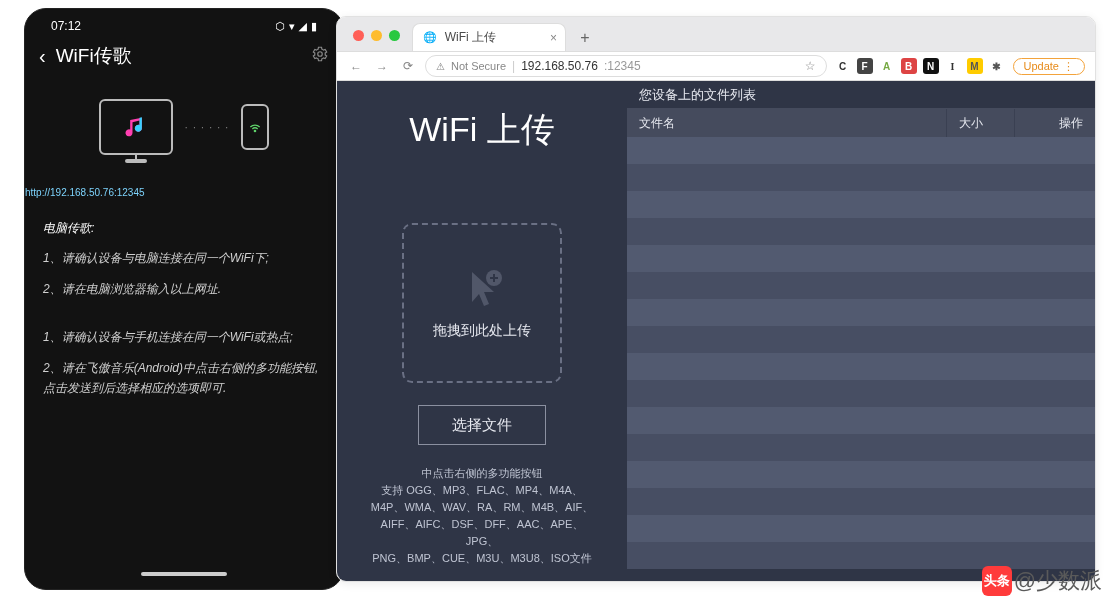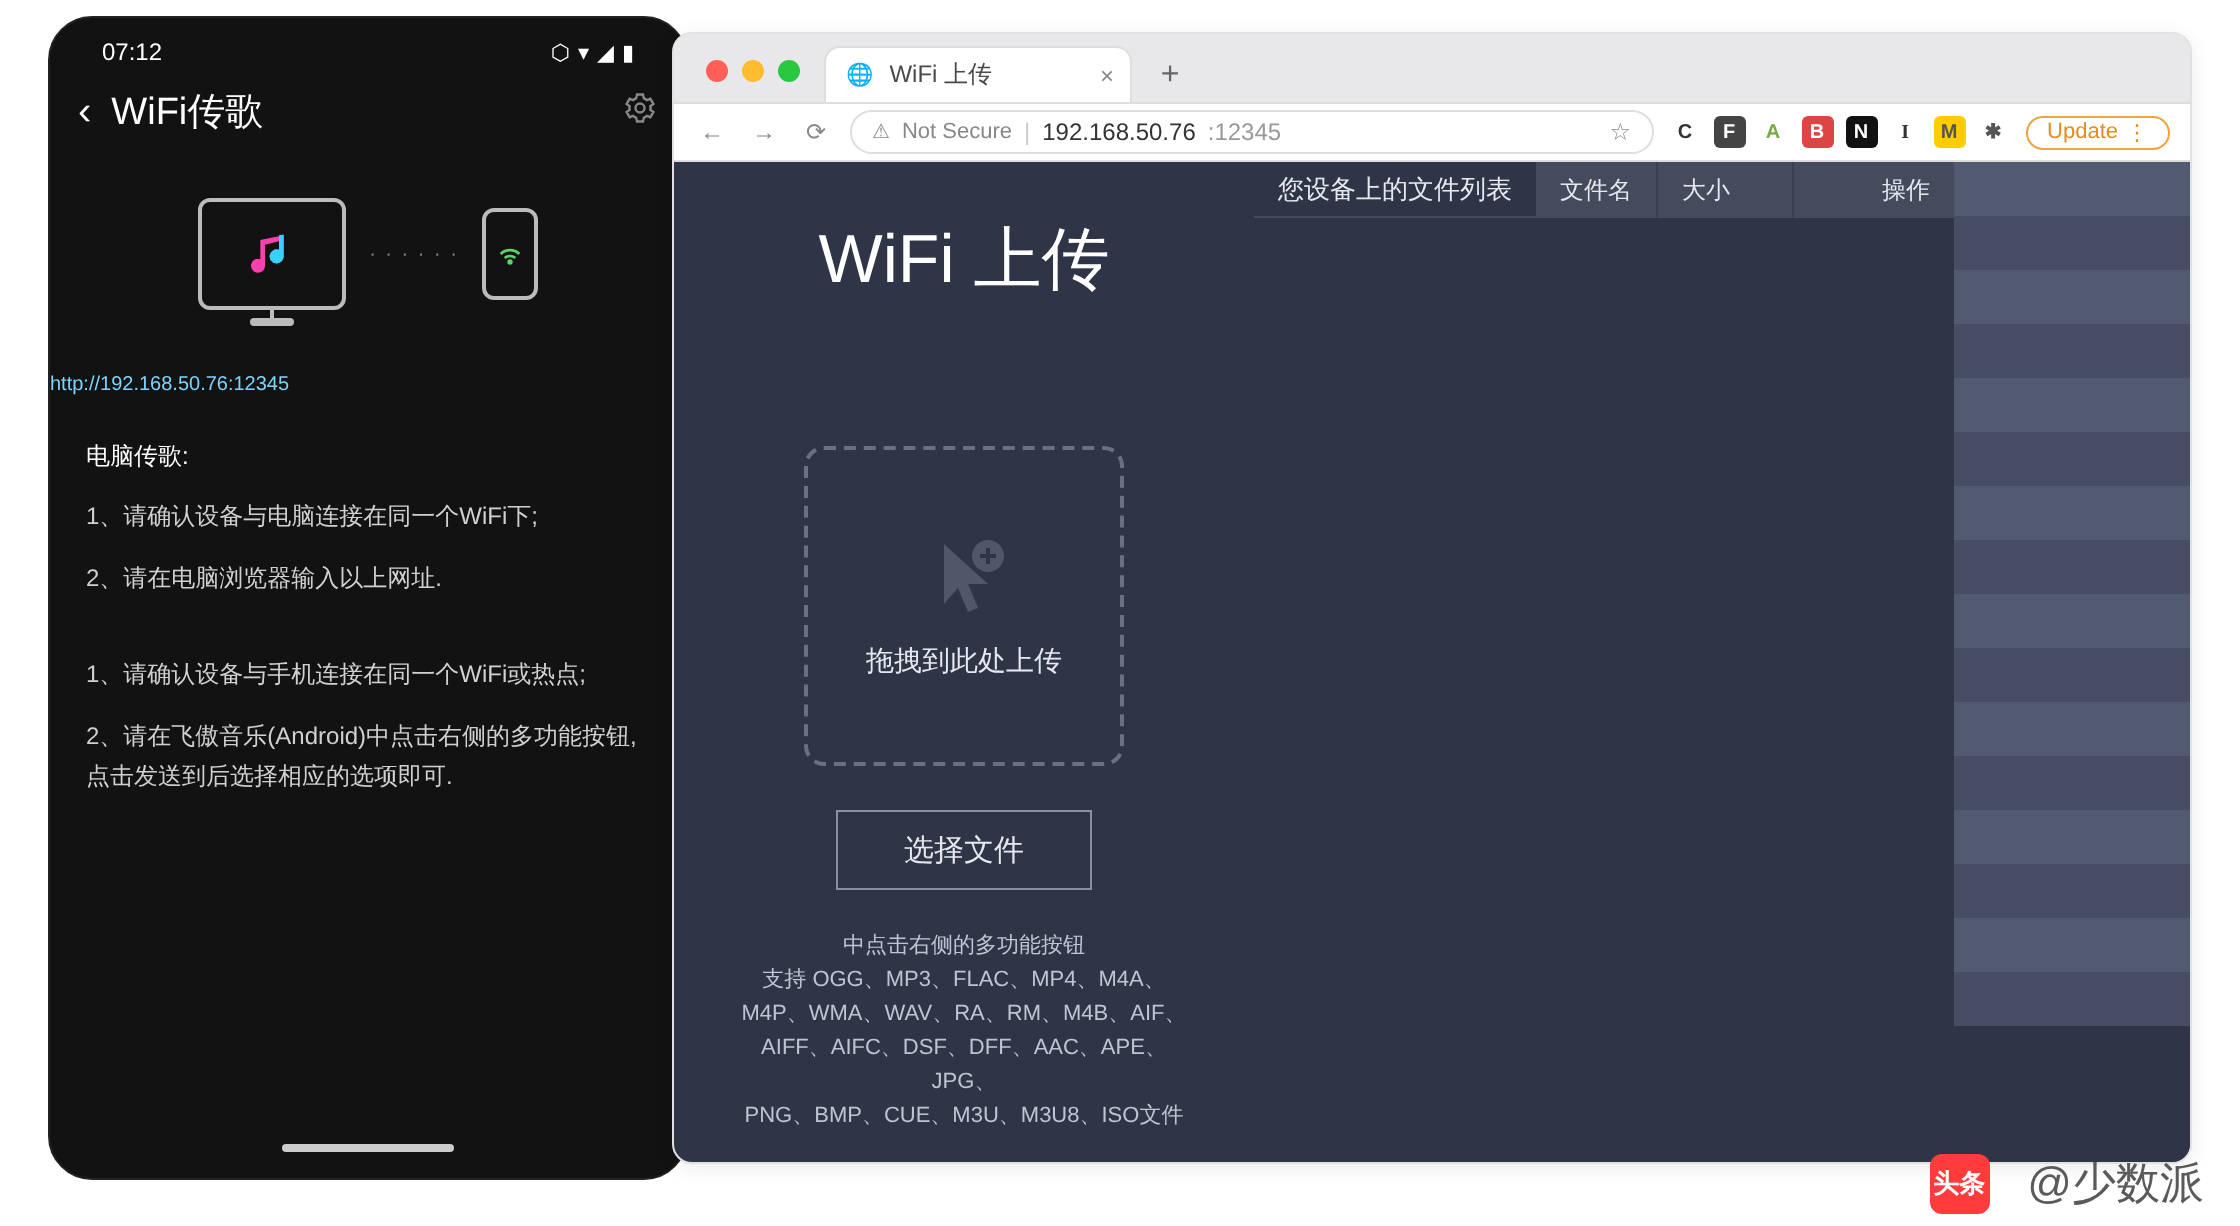--- a/index.html
+++ b/index.html
@@ -54,7 +54,7 @@
   .cursor { position:relative; width:40px; height:40px; }
   .selectbtn { margin-top:22px; width:128px; height:40px; border:1px solid #8b90a0; background:transparent; color:#e6e8ef; font-size:15px; display:flex; align-items:center; justify-content:center; }
   .hints { font-size:11px; color:#bfc4d2; text-align:center; line-height:1.55; margin-top:20px; }
-  .right { flex:1; display:flex; flex-direction:row; }
+  .right { flex:1; display:flex; flex-direction:column; }
   .right .rh { height:28px; background:#2f3546; border-bottom:1px solid #454b5d; display:flex; align-items:center; padding:0 12px; font-size:13px; color:#e6e8ef; }
   .cols { height:28px; display:flex; font-size:12px; color:#e6e8ef; }
   .cols > div { display:flex; align-items:center; padding:0 12px; border-right:1px solid #3a4052; background:#454b5d; }

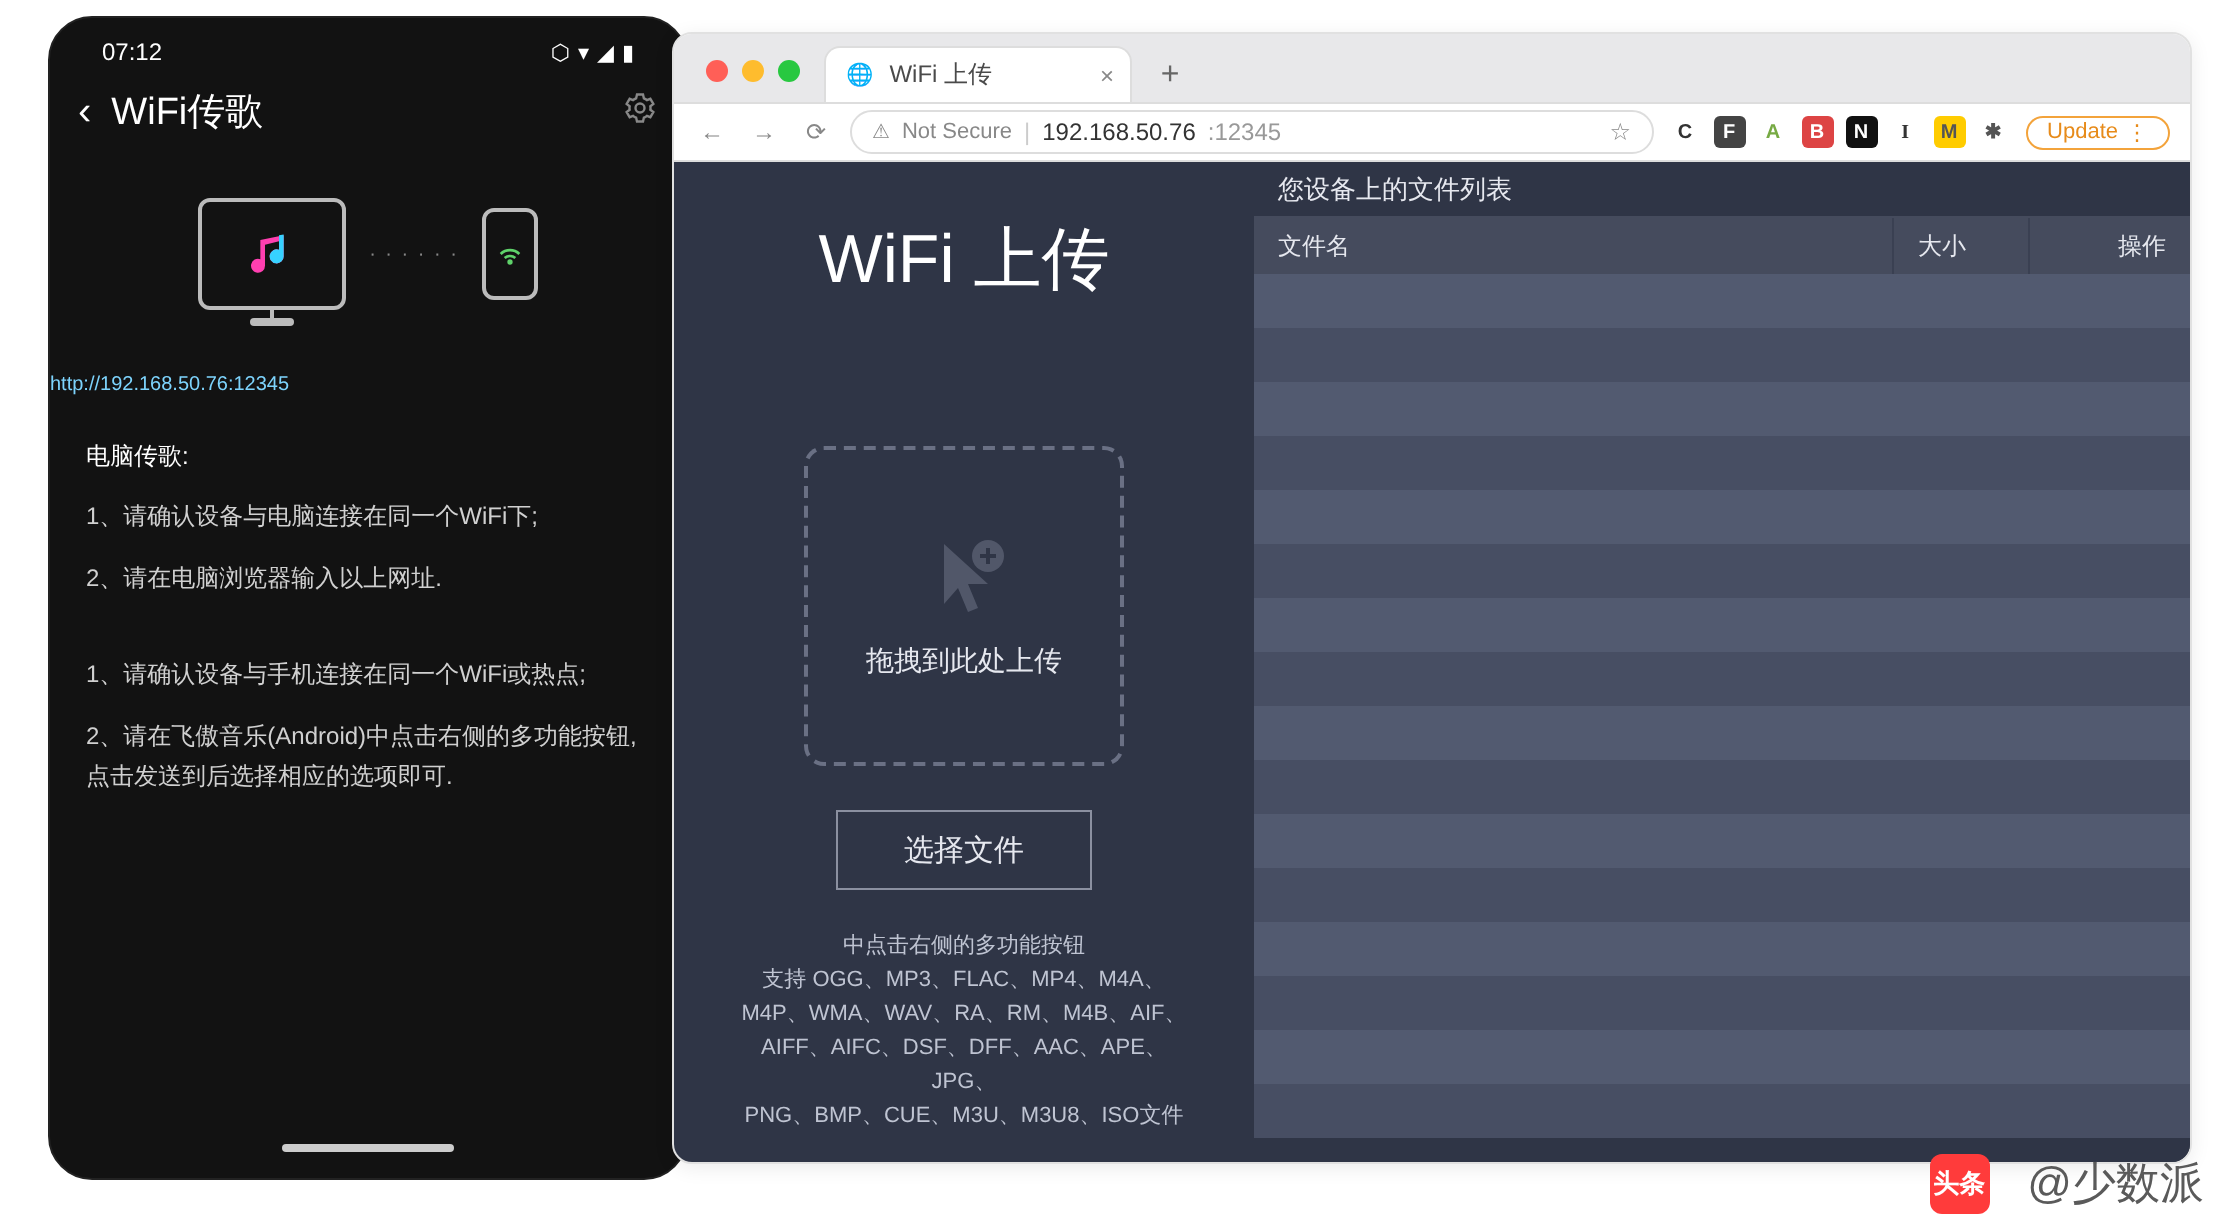--- a/index.html
+++ b/index.html
@@ -21,7 +21,7 @@
   .url { color:#7dd3fc; font-size:10px; padding:22px 0 14px; }
   .instr { padding:0 18px; font-size:12px; color:#d0d0d0; line-height:1.7; }
   .instr .hd { color:#fff; margin-top:6px; }
-  .instr p { margin-bottom:10px; }
+  .instr p { margin-bottom:10px;font-style:italic; }
   .instr2 { margin-top:18px; }
   .navbar { margin-top:auto; display:flex; justify-content:center; align-items:center; height:18px; }
   .navbar .pill { width:86px; height:4px; border-radius:2px; background:#ccc; }

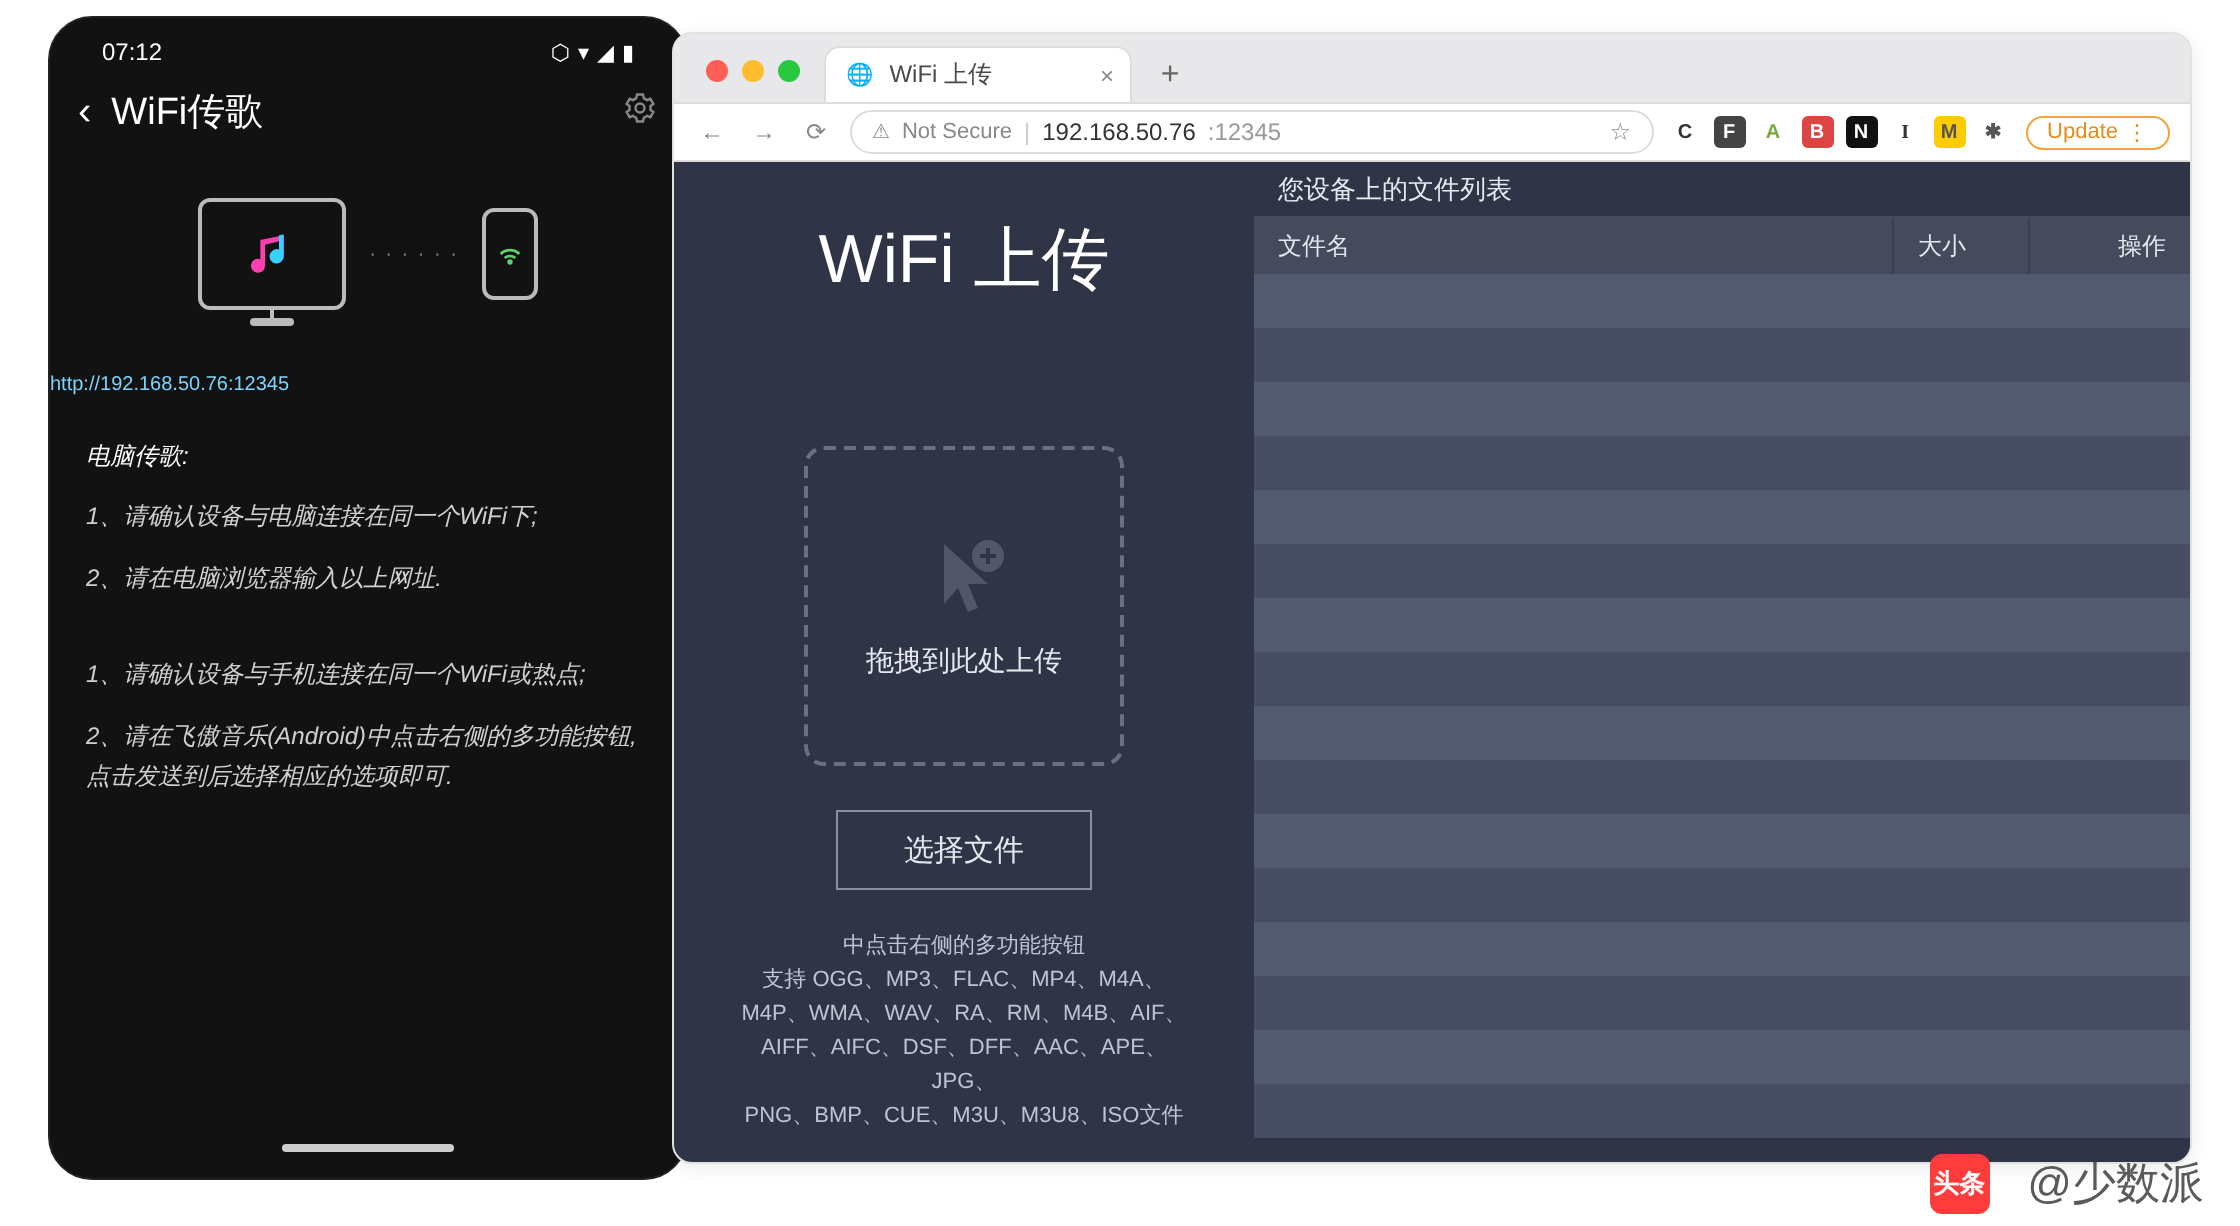--- a/index.html
+++ b/index.html
@@ -64,7 +64,7 @@
   .rows .row:nth-child(odd){ background:#525a70; }
   .rows .row:nth-child(even){ background:#474e63; }
 
-  .watermark { position:absolute; right:18px; bottom:6px; display:flex; align-items:flex-end; gap:19px; font-size:22px; color:#5a5a5a; }
+  .watermark { position:absolute; right:18px; bottom:17px; display:flex; align-items:flex-end; gap:2px; font-size:22px; color:#5a5a5a; }
   .watermark .logo { width:30px; height:30px; border-radius:6px; background:#ff3b3b; color:#fff; display:flex; align-items:center; justify-content:center; font-size:13px; font-weight:bold; }
 </style>
 </head>

